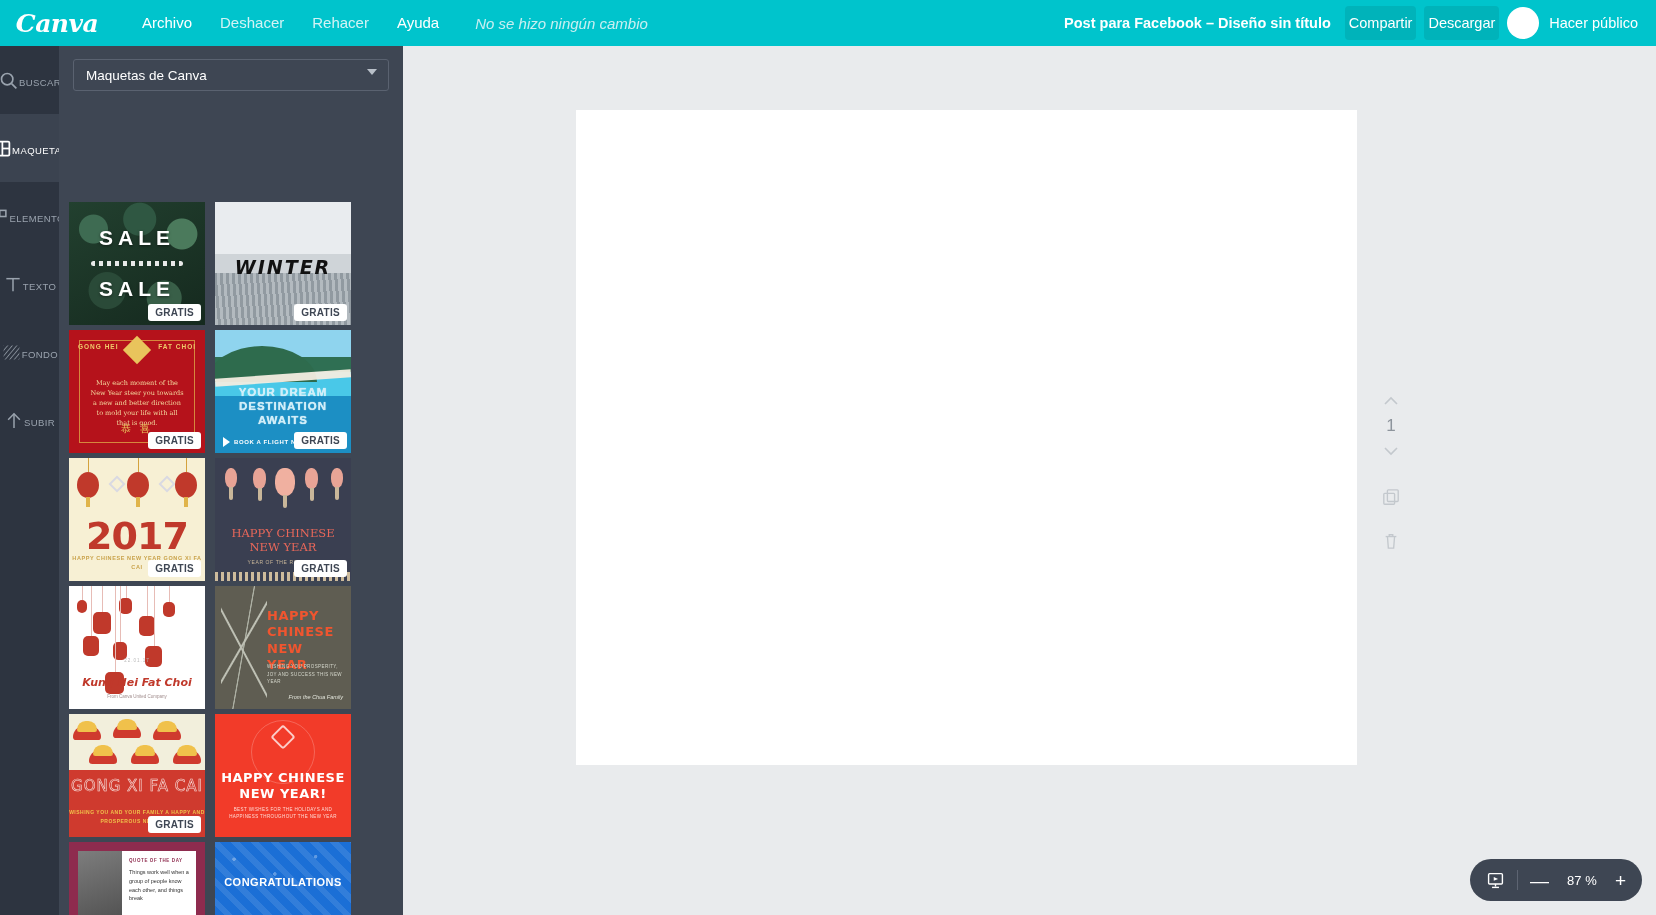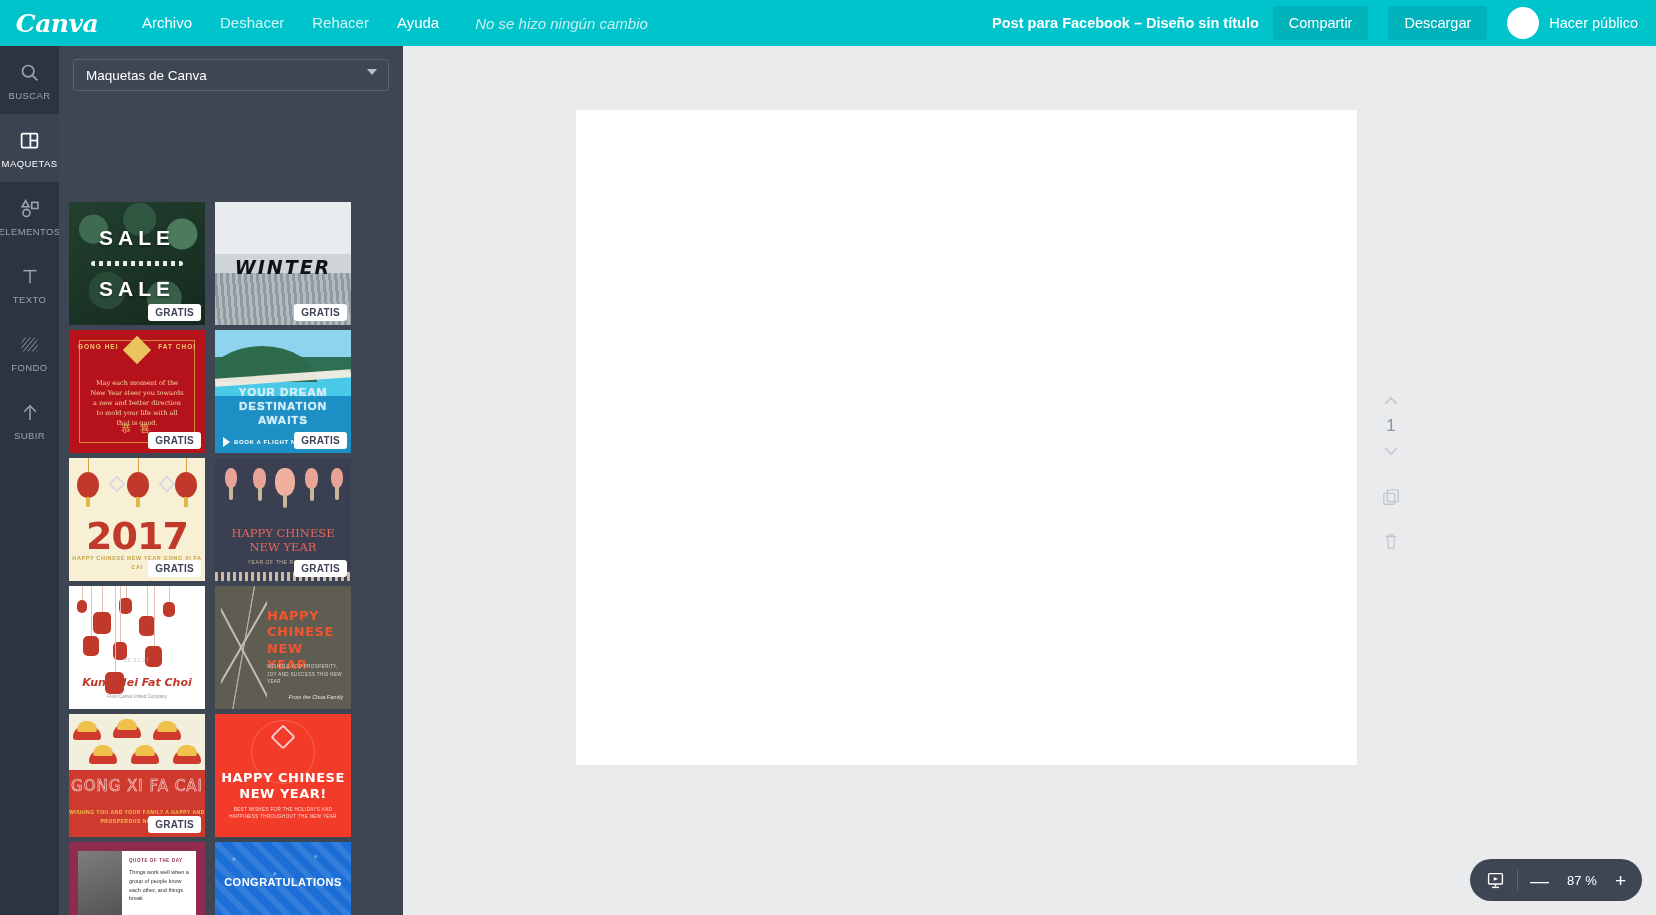--- a/index.html
+++ b/index.html
@@ -42,8 +42,8 @@
   }
   .tb-btn {
     background: #00b3ba; color: #fff; border: none; border-radius: 4px;
-    height: 34px; padding: 0 16px; font-size: 14.5px; cursor: pointer;
-    font-family: "Liberation Sans", sans-serif; margin-right: 20px;
+    height: 34px; padding: 0 4px; font-size: 14.5px; cursor: pointer;
+    font-family: "Liberation Sans", sans-serif; margin-right: 8px;
   }
   .avatar {
     width: 32px; height: 32px; border-radius: 50%; background: #ffffff;

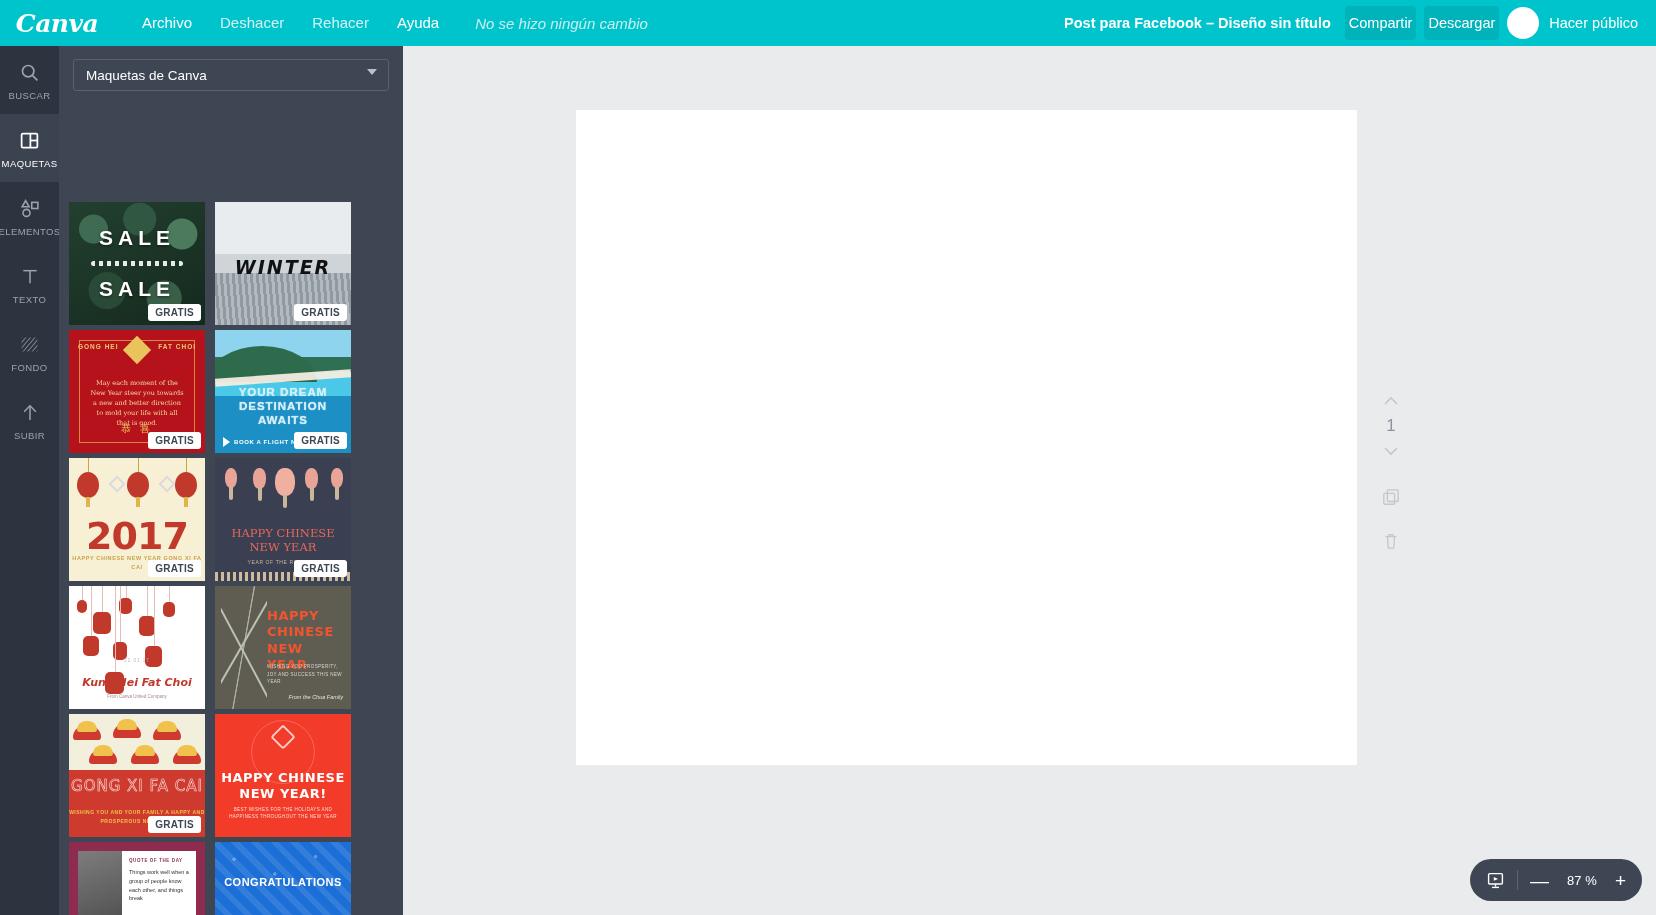--- a/index.html
+++ b/index.html
@@ -57,7 +57,7 @@
     background: #2d3440;
   }
   .rail-item {
-    width: 59px; height: 68px; display: flex; flex-direction: column;
+    width: 59px; height: 68px; display: flex; 
     align-items: center; justify-content: center; cursor: pointer;
     color: #9aa3ae;
   }

